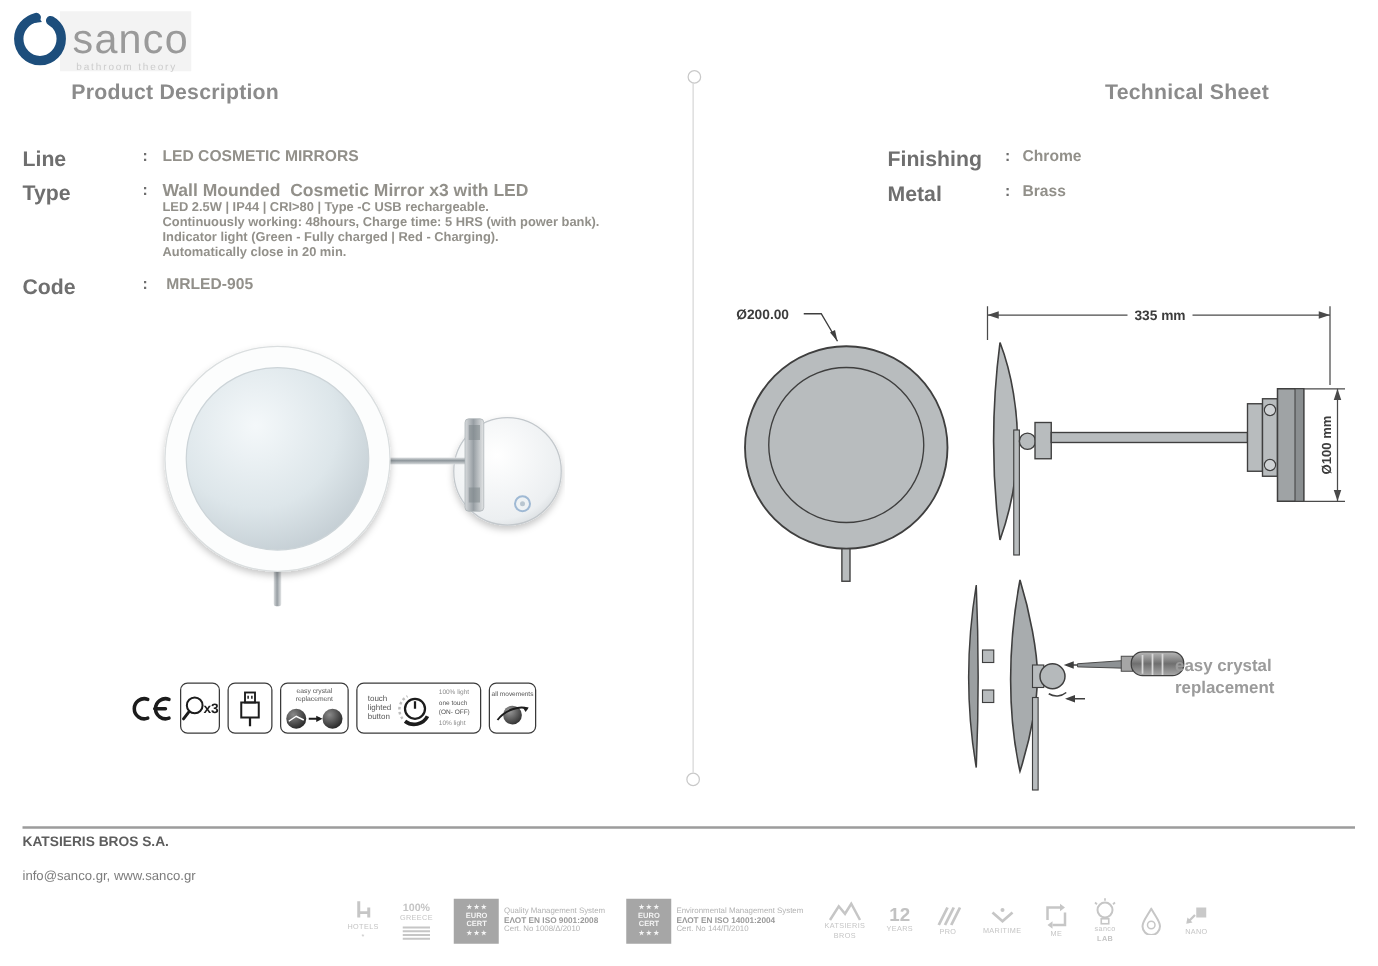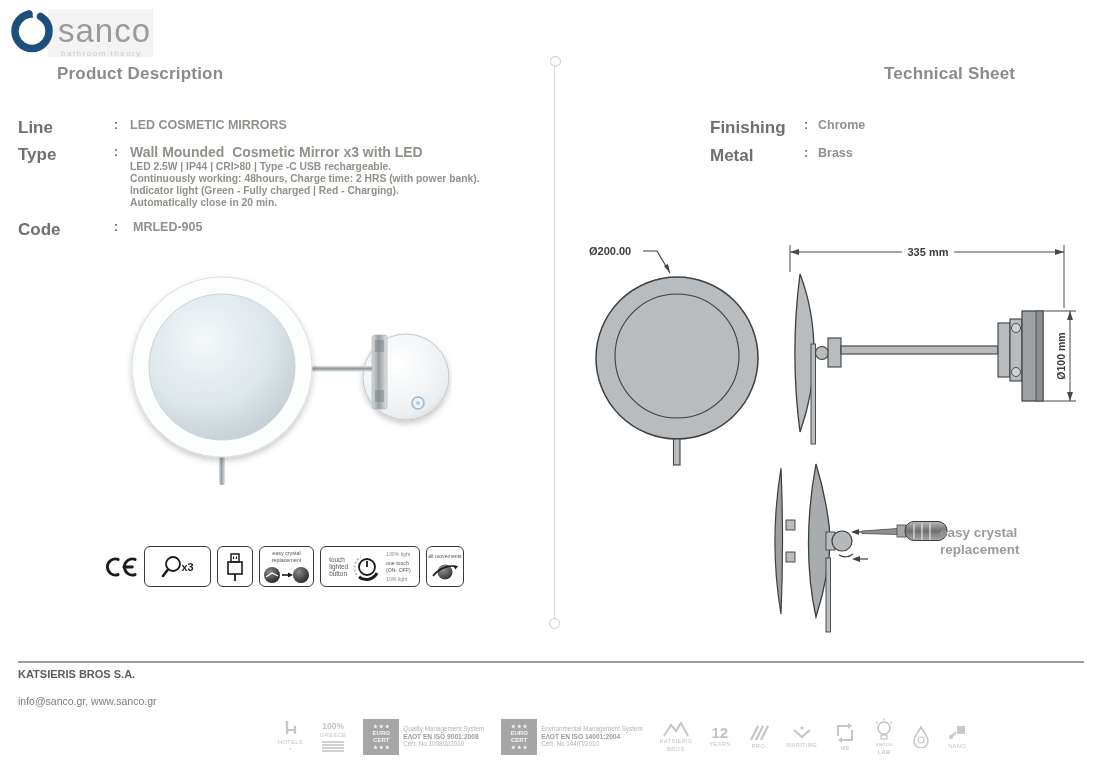--- a/index.html
+++ b/index.html
@@ -63,7 +63,7 @@
     <span class="abs fcolon" style="left:114px;top:145px;">:</span>
     <span class="abs fvalue ftype" style="left:130px;top:144px;">Wall Mounded  Cosmetic Mirror x3 with LED</span>
     <div class="abs fdetail" style="left:130px;top:161px;">LED 2.5W | IP44 | CRI&gt;80 | Type -C USB rechargeable.</div>
-    <div class="abs fdetail" style="left:130px;top:173px;">Continuously working: 48hours, Charge time: 2 HRS (with power bank).</div>
+    <div class="abs fdetail" style="left:130px;top:173px;">Continuously working: 48hours, Charge time: 5 HRS (with power bank).</div>
     <div class="abs fdetail" style="left:130px;top:185px;">Indicator light (Green - Fully charged | Red - Charging).</div>
     <div class="abs fdetail" style="left:130px;top:197px;">Automatically close in 20 min.</div>
   </div>

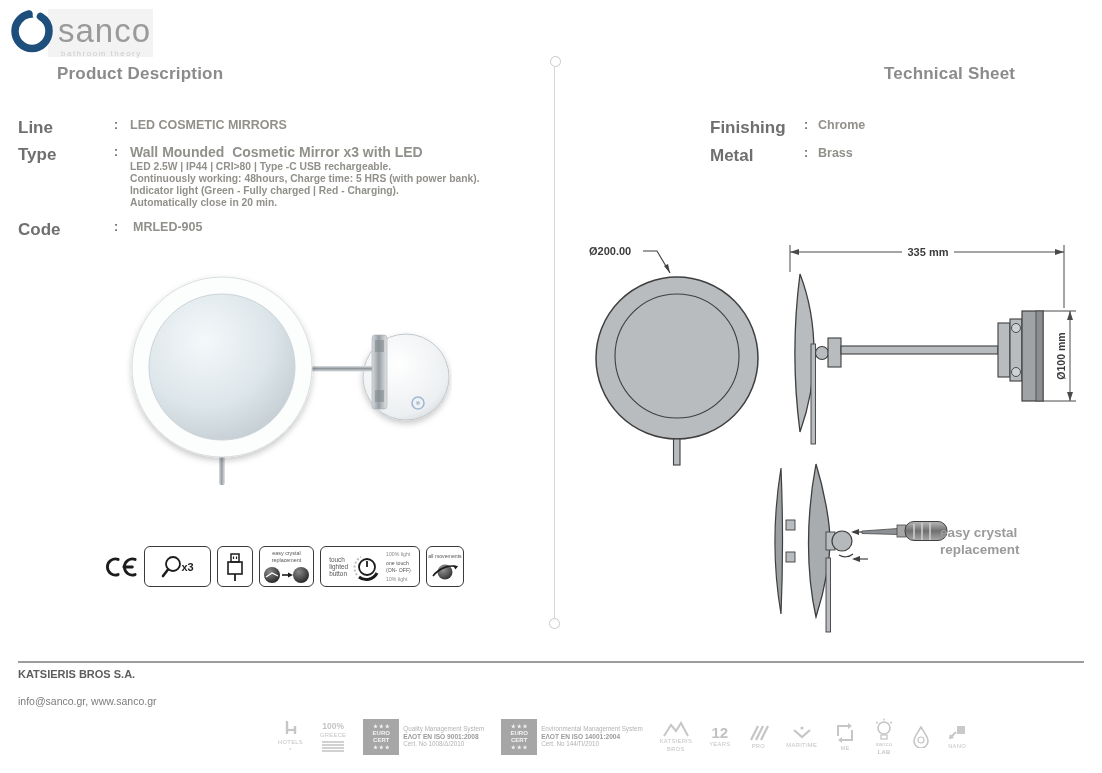--- a/index.html
+++ b/index.html
@@ -210,7 +210,7 @@
       <line x1="21" y1="12" x2="30" y2="12" stroke="#1c1c1c" stroke-width="3" stroke-linecap="round"></line>
     </svg>
 
-    <div class="badge" style="width:67px;">
+    <div class="badge" style="width:32px;">
       <svg width="22" height="24" viewBox="0 0 22 24">
         <circle cx="12" cy="9" r="7" fill="none" stroke="#1c1c1c" stroke-width="1.8"></circle>
         <line x1="7" y1="14.5" x2="2" y2="21" stroke="#1c1c1c" stroke-width="2.6" stroke-linecap="round"></line>

